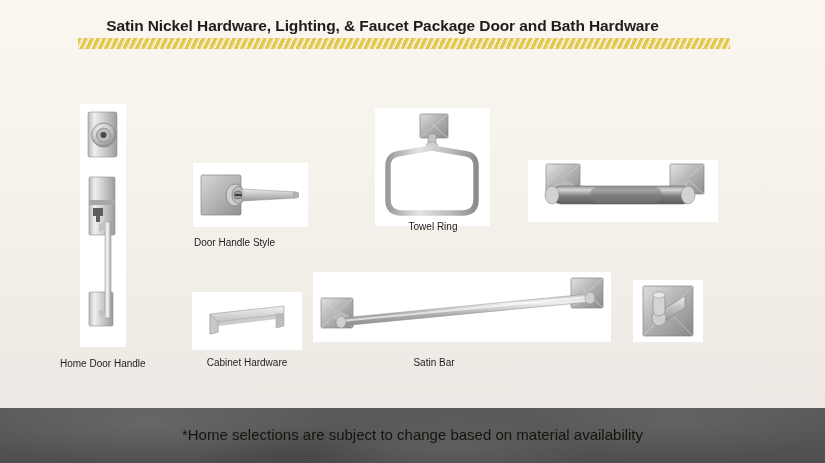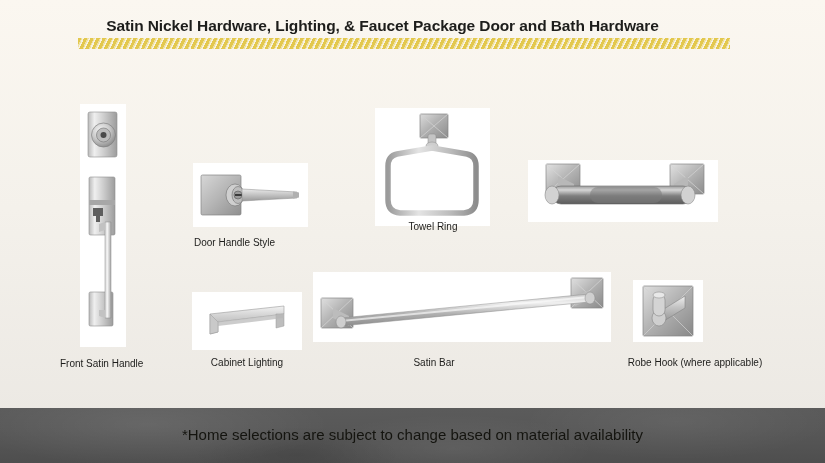--- a/index.html
+++ b/index.html
@@ -141,7 +141,7 @@
       <path d="M19 206 L25 206 L25 214 L19 212 Z" fill="#c2c2c2"></path>
     </svg>
   </div>
-  <div class="label left" style="left:60px; top:355px; width:110px;">Front Satin Handle</div>
+  <div class="label left" style="left:60px; top:355px; width:110px;">Home Door Handle</div>
 
   <div class="card" style="left:193px; top:163px; width:115px; height:64px;">
     <svg width="115" height="64" viewBox="0 0 115 64">

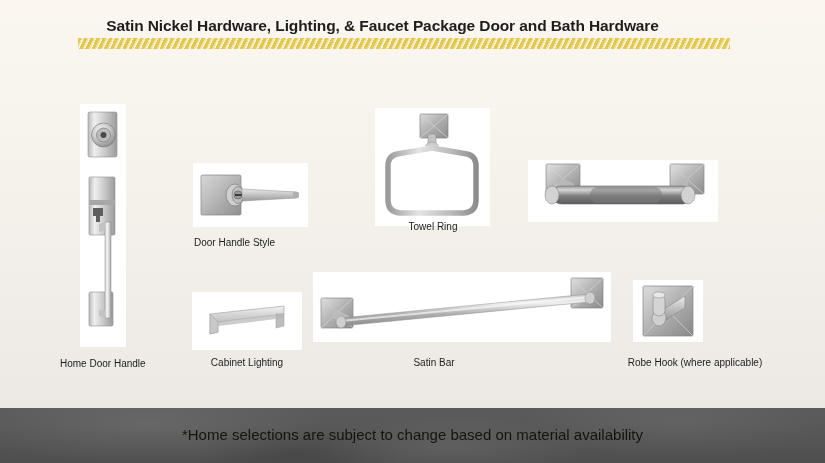--- a/index.html
+++ b/index.html
@@ -246,7 +246,7 @@
       <path d="M26 30 L92 22 L92 26 L26 34 Z" fill="#b6b6b6" opacity="0.7"></path>
     </svg>
   </div>
-  <div class="label center" style="left:178px; top:354px; width:138px;">Cabinet Lighting</div>
+  <div class="label center" style="left:178px; top:354px; width:138px;">Cabinet Hardware</div>
 
   <div class="card" style="left:313px; top:272px; width:298px; height:70px;">
     <svg width="298" height="70" viewBox="0 0 298 70">

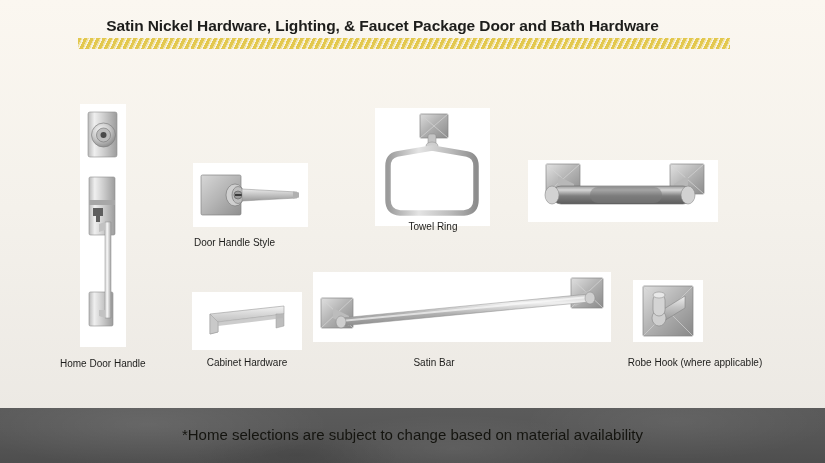--- a/index.html
+++ b/index.html
@@ -307,7 +307,6 @@
       <ellipse cx="26" cy="15" rx="6" ry="3" fill="#e8e8e8" stroke="#888" stroke-width="0.5"></ellipse>
     </svg>
   </div>
-  <div class="label center" style="left:595px; top:354px; width:200px;">Robe Hook (where applicable)</div>
 
   <div id="footer">
     <div id="footer-text">*Home selections are subject to change based on material availability</div>

